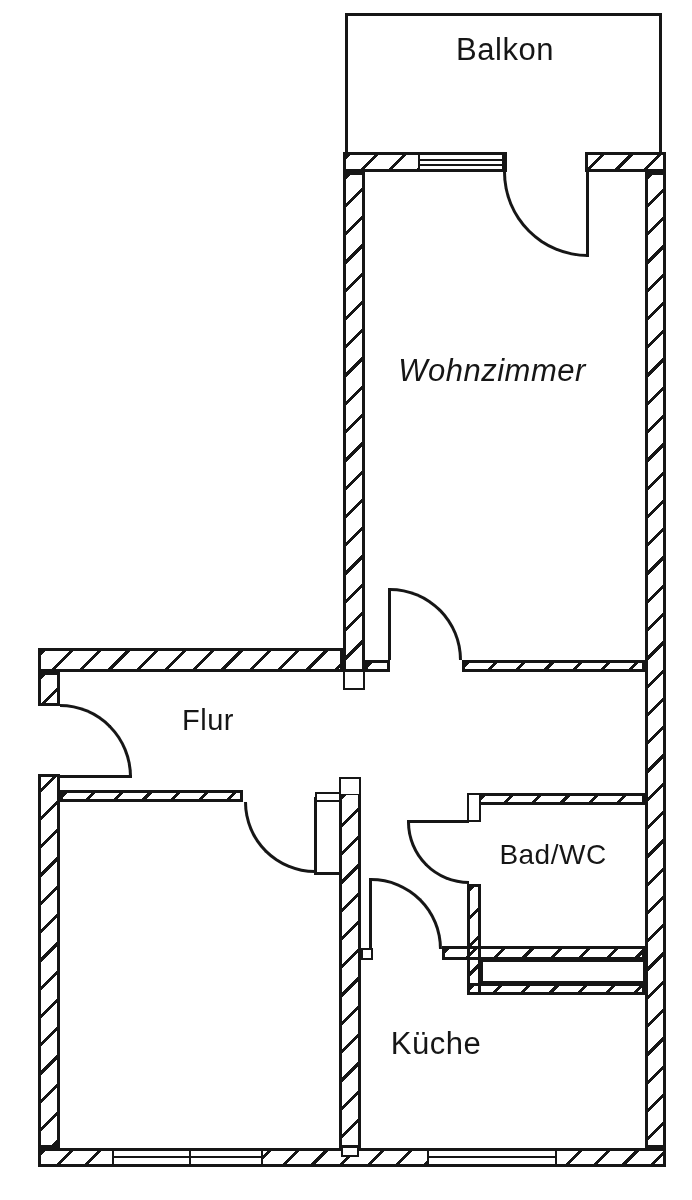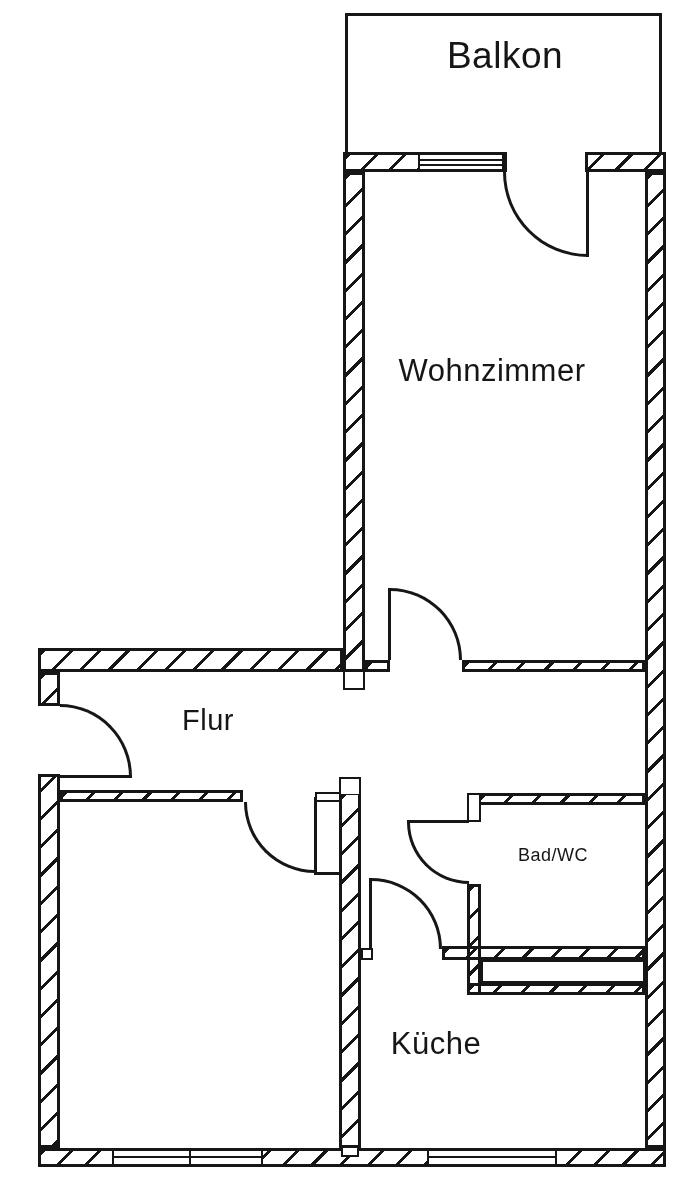--- a/index.html
+++ b/index.html
@@ -114,7 +114,7 @@
   <div class="leaf" style="left:369px;top:878px;width:3px;height:71px;"></div>
   <div class="arc q-tr" style="left:371px;top:878px;width:71px;height:71px;"></div>
 
-  <div class="room-label" style="left:505px;top:56px;font-size:37px;">Balkon</div>
+  <div class="room-label" style="left:505px;top:50px;font-size:31px;">Balkon</div>
   <div class="room-label" style="left:492px;top:371px;font-size:31px;">Wohnzimmer</div>
   <div class="room-label" style="left:208px;top:720px;font-size:29px;">Flur</div>
   <div class="room-label" style="left:553px;top:855px;font-size:18px;">Bad/WC</div>

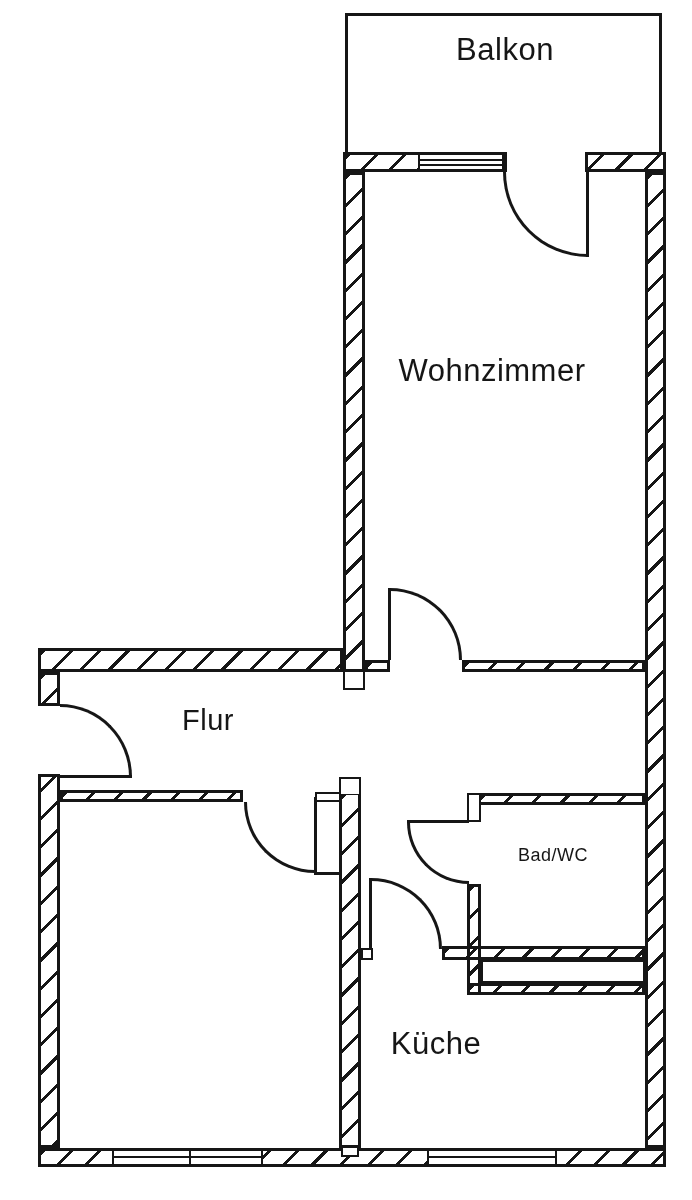--- a/index.html
+++ b/index.html
@@ -115,7 +115,7 @@
   <div class="arc q-tr" style="left:371px;top:878px;width:71px;height:71px;"></div>
 
   <div class="room-label" style="left:505px;top:50px;font-size:31px;">Balkon</div>
-  <div class="room-label" style="left:492px;top:371px;font-size:31px;">Wohnzimmer</div>
+  <div class="room-label" style="left:492px;top:371px;font-size:31px;font-style:italic;">Wohnzimmer</div>
   <div class="room-label" style="left:208px;top:720px;font-size:29px;">Flur</div>
   <div class="room-label" style="left:553px;top:855px;font-size:18px;">Bad/WC</div>
   <div class="room-label" style="left:436px;top:1044px;font-size:31px;">Küche</div>

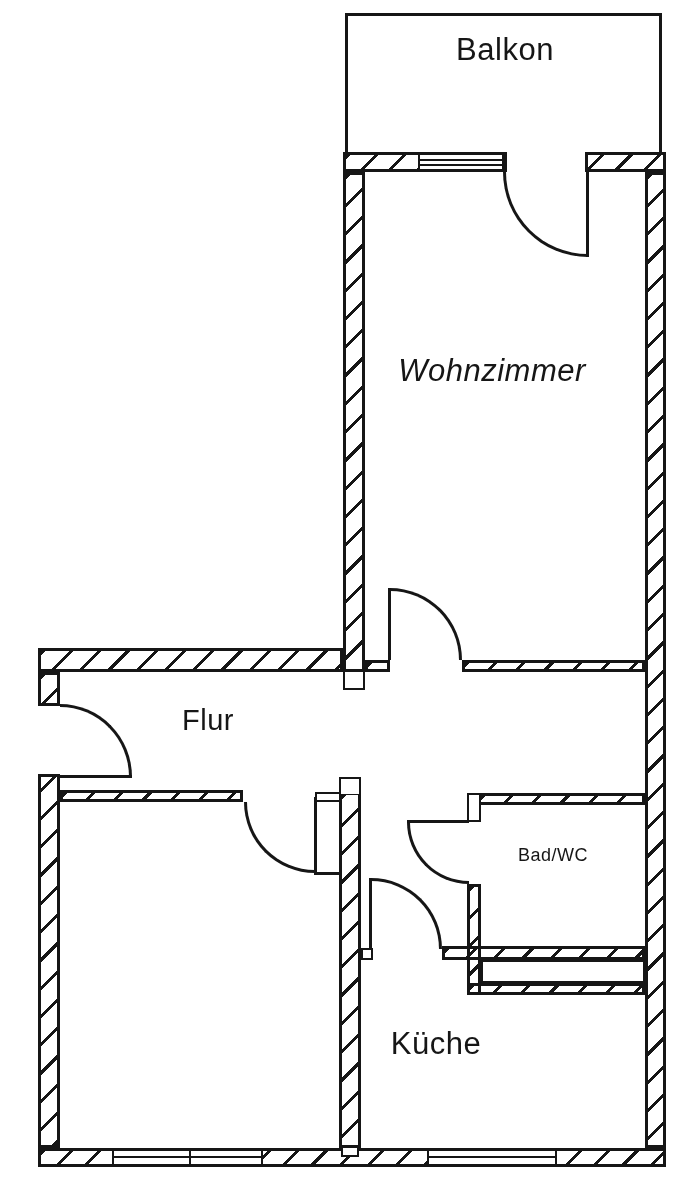--- a/index.html
+++ b/index.html
@@ -117,7 +117,7 @@
   <div class="room-label" style="left:505px;top:50px;font-size:31px;">Balkon</div>
   <div class="room-label" style="left:492px;top:371px;font-size:31px;font-style:italic;">Wohnzimmer</div>
   <div class="room-label" style="left:208px;top:720px;font-size:29px;">Flur</div>
-  <div class="room-label" style="left:553px;top:855px;font-size:18px;">Bad/WC</div>
+  <div class="room-label" style="left:553px;top:855px;font-size:28px;">Bad/WC</div>
   <div class="room-label" style="left:436px;top:1044px;font-size:31px;">Küche</div>
 
 </div>

